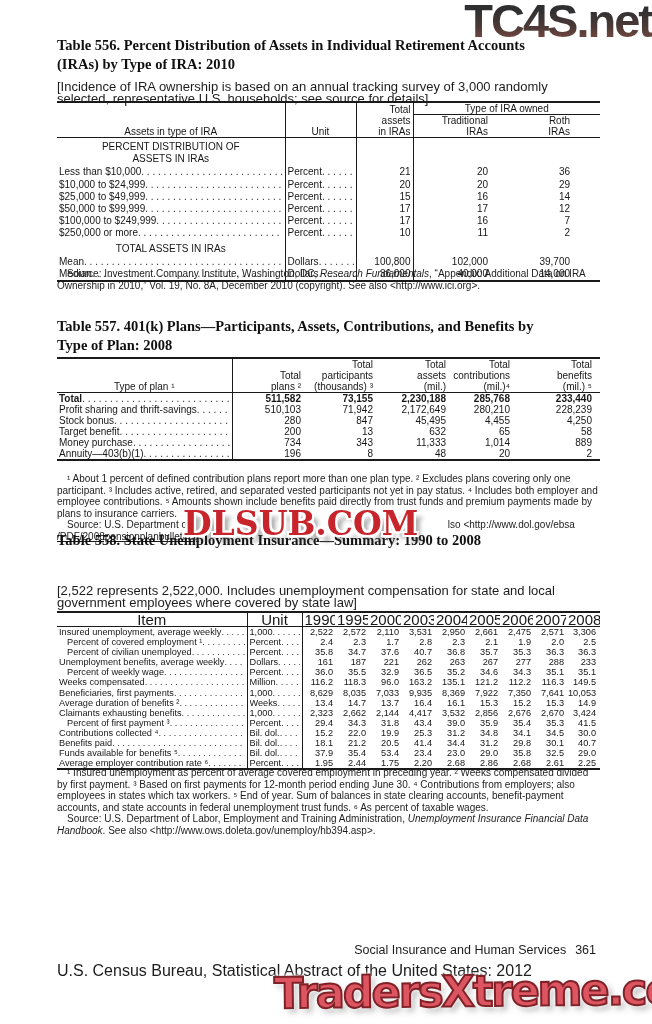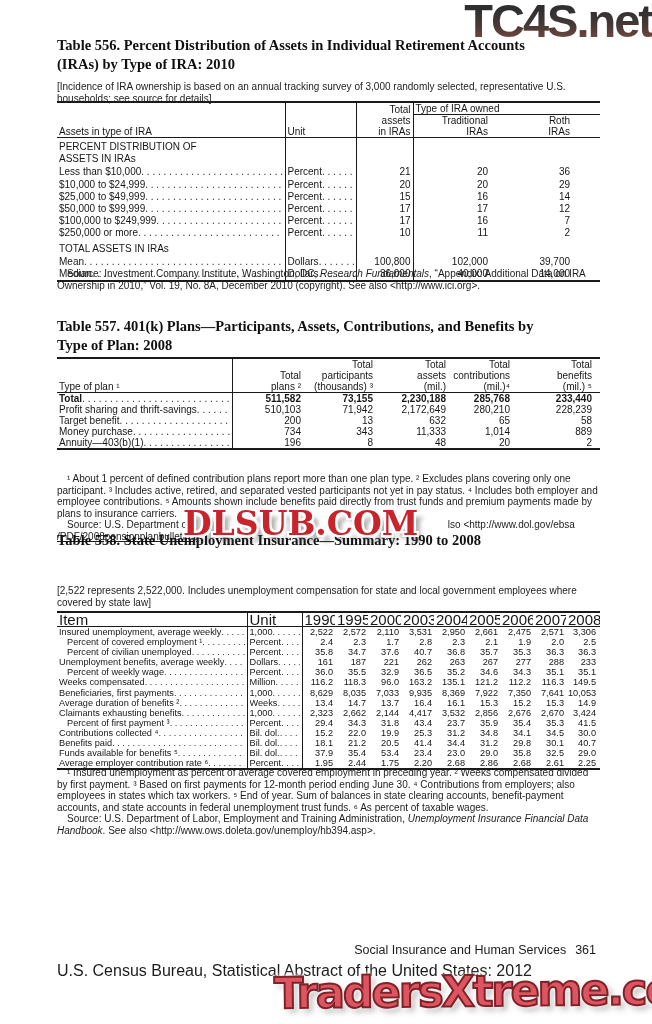--- a/index.html
+++ b/index.html
@@ -9,7 +9,7 @@
   .cx{left:57px;width:543px;}
   .title{font-family:"Liberation Serif",serif;font-weight:700;font-size:14.5px;
          line-height:19px;white-space:pre-line;color:#101010;}
-  .note{font-size:10px;line-height:11.5px;color:#1c1c1c;}
+  .note{font-size:13px;line-height:11.5px;color:#1c1c1c;}
   .fn{font-size:10px;line-height:11.5px;text-indent:10px;color:#1c1c1c;}
   .it{font-style:italic;}
   .pre{white-space:pre-line;}

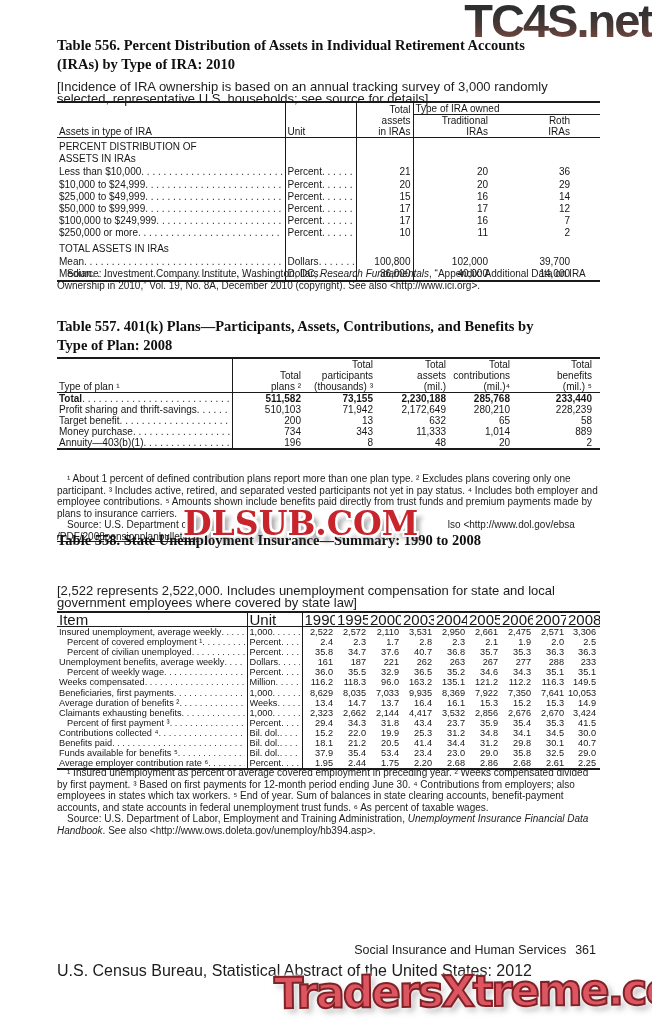--- a/index.html
+++ b/index.html
@@ -22,7 +22,7 @@
   .hb{border-bottom:1px solid #1a1a1a;}
   .gb{border-bottom:1px solid #1a1a1a;}
   .num{text-align:right;}
-  .center{text-align:left;}
+  .center{text-align:center;}
   .pr30{padding-right:30px;}
   .pr8{padding-right:8px;}
   .pr4{padding-right:4px;}

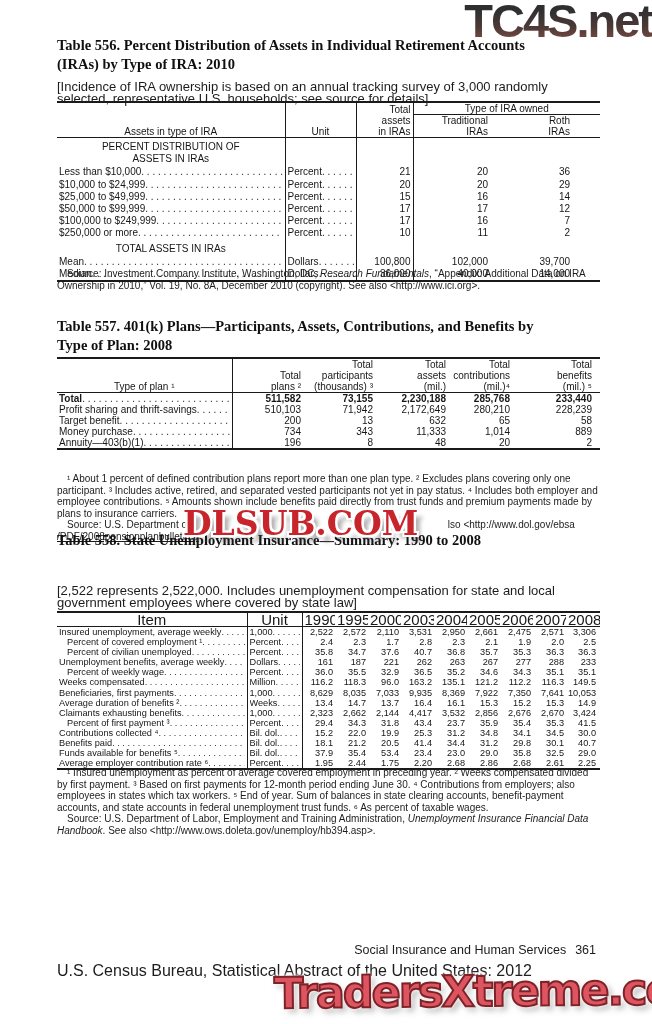--- a/index.html
+++ b/index.html
@@ -305,6 +305,19 @@
       <tr>
         <td class="vr">
           <div class="lead">
+            <span class="lb">Stock bonus</span>
+            <span class="dots"></span>
+          </div>
+        </td>
+        <td class="num">280</td>
+        <td class="num">847</td>
+        <td class="num">45,495</td>
+        <td class="num">4,455</td>
+        <td class="num pr8">4,250</td>
+      </tr>
+      <tr>
+        <td class="vr">
+          <div class="lead">
             <span class="lb">Target benefit</span>
             <span class="dots"></span>
           </div>

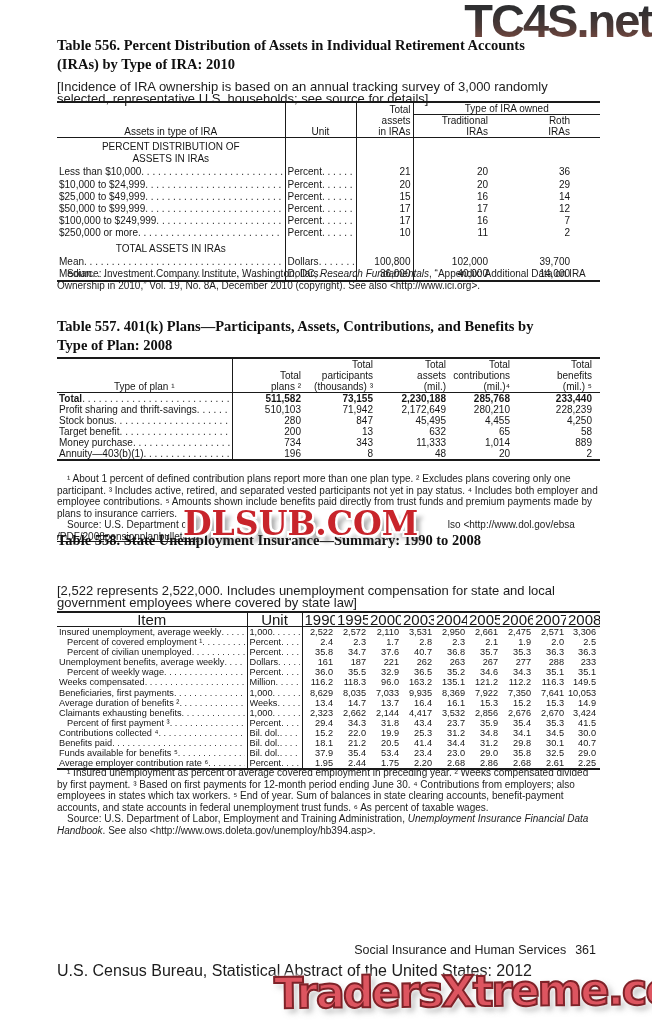--- a/index.html
+++ b/index.html
@@ -620,7 +620,7 @@
         <td class="num">34.3</td>
         <td class="num">31.8</td>
         <td class="num">43.4</td>
-        <td class="num">23.7</td>
+        <td class="num">39.0</td>
         <td class="num">35.9</td>
         <td class="num">35.4</td>
         <td class="num">35.3</td>

